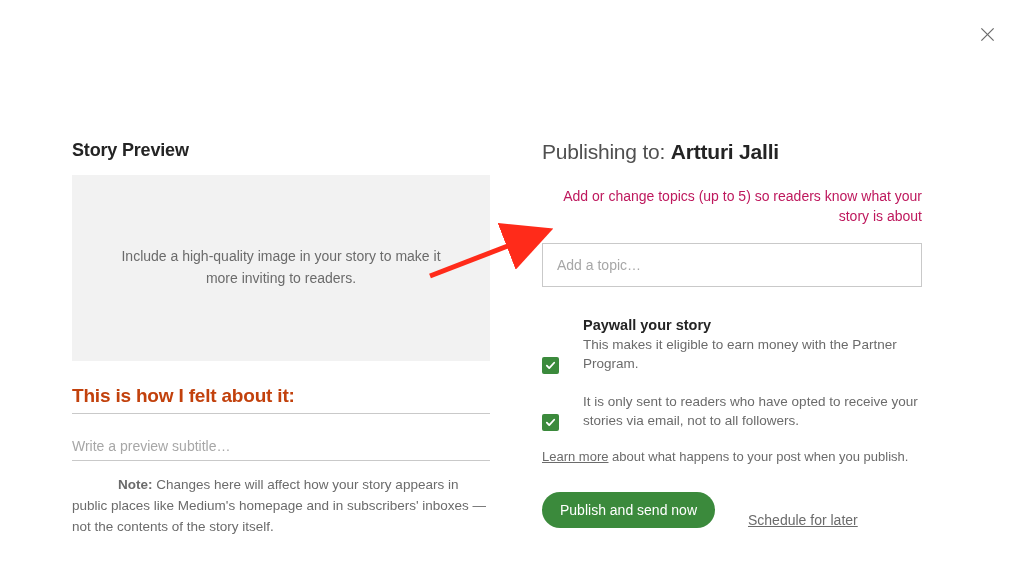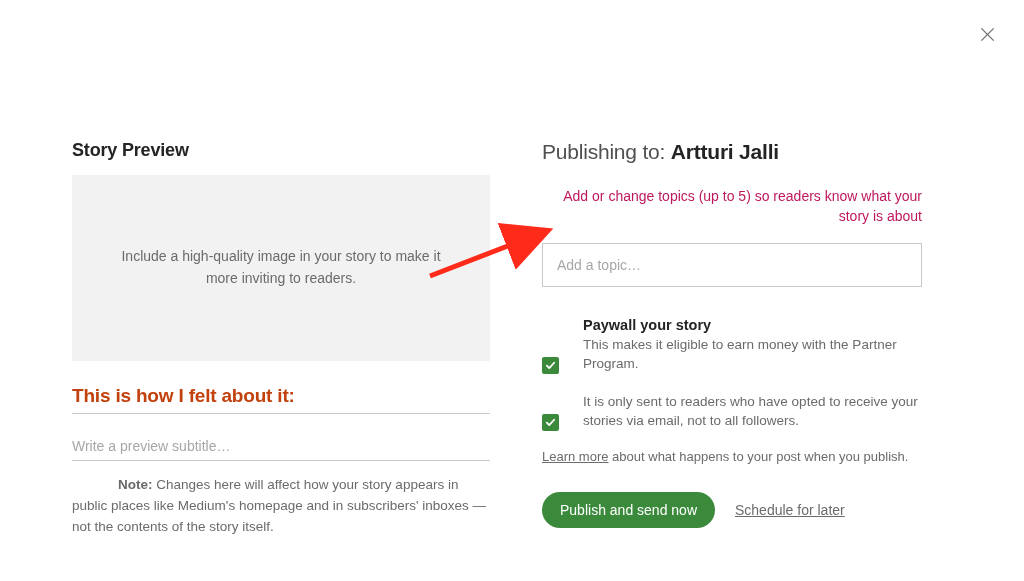--- a/index.html
+++ b/index.html
@@ -41,7 +41,7 @@
   .learn-line { font-size: 13px; color: #6b6b6b; margin-top: 10px; margin-bottom: 28px; }
   .learn-line a { color: #6b6b6b; text-decoration: underline; cursor: pointer; }
 
-  .actions { display: flex; align-items: center; gap: 20px; }
+  .actions { display: flex; align-items: flex-end; gap: 33px; }
   .publish-btn { background: #3b8a3c; color: #fff; font-size: 14px; border: none; padding: 10px 18px; border-radius: 20px; cursor: pointer; }
   .schedule { font-size: 14px; color: #6b6b6b; cursor: pointer; text-decoration: underline; }
 

